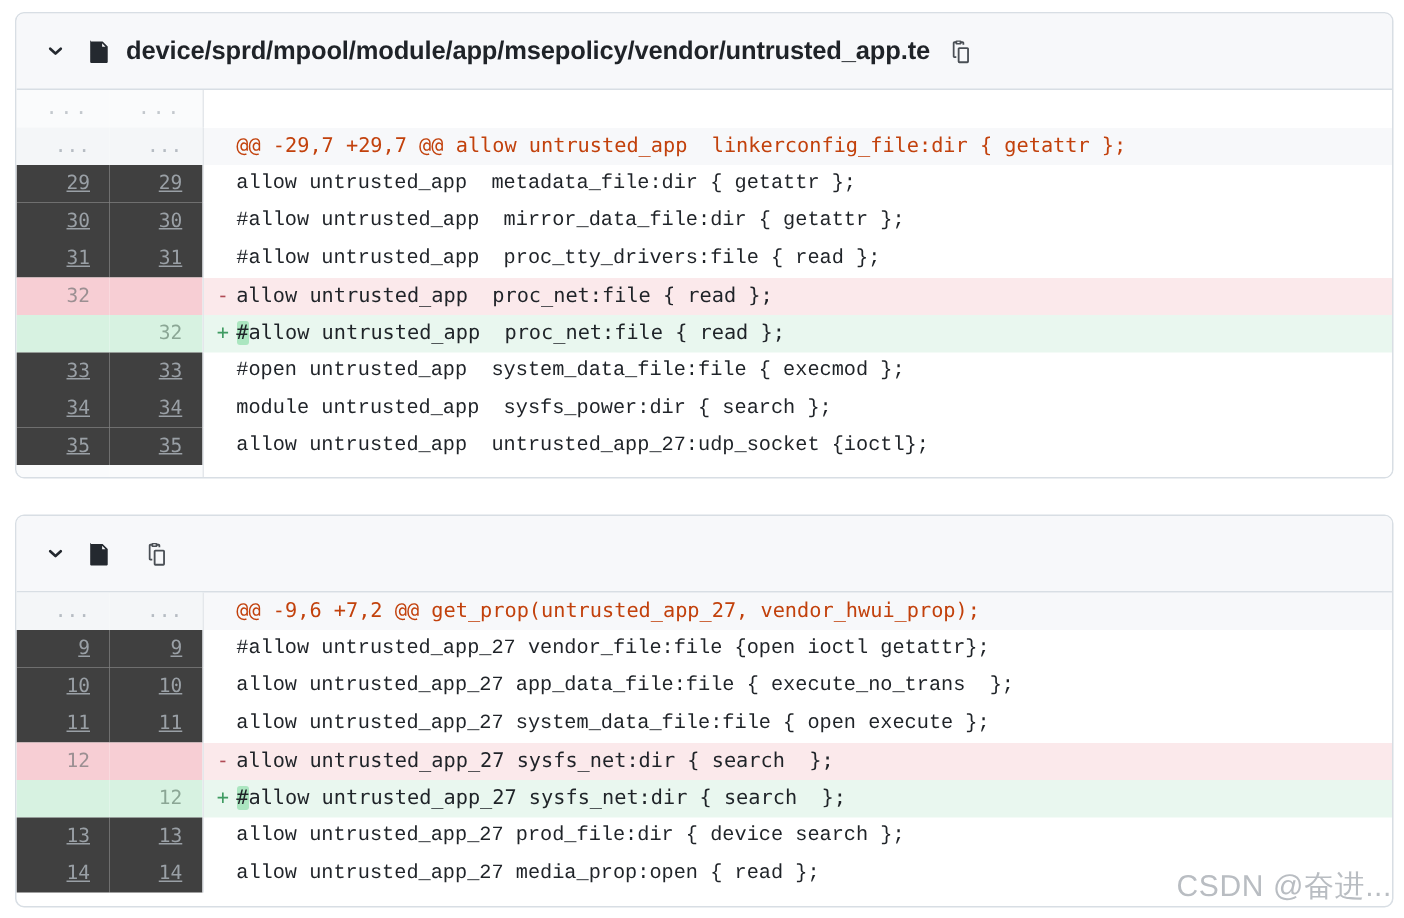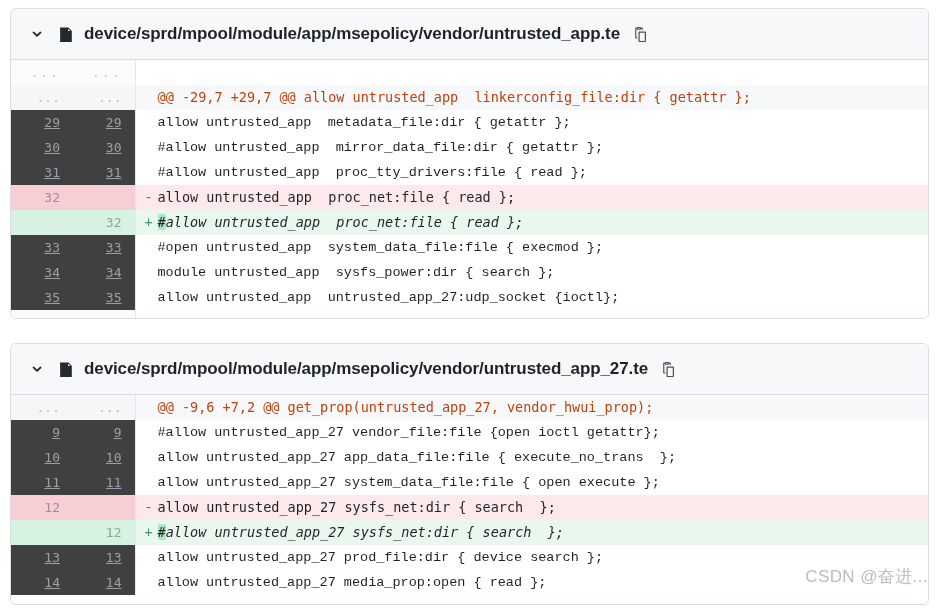--- a/index.html
+++ b/index.html
@@ -131,7 +131,7 @@
   tr.del td.code .mark { color: #b04a55; }
 
   tr.add td.ln   { background: #d7f2e1; color: #8ba695; }
-  tr.add td.code { background: #e9f7ef; font-style: italic; }
+  tr.add td.code { background: #e9f7ef; }
   tr.add td.code .mark { color: #3f9b62; }
 
   tr.dots td.ln   { background: #fafbfc; color: #c3c8cd; letter-spacing: 2px; }

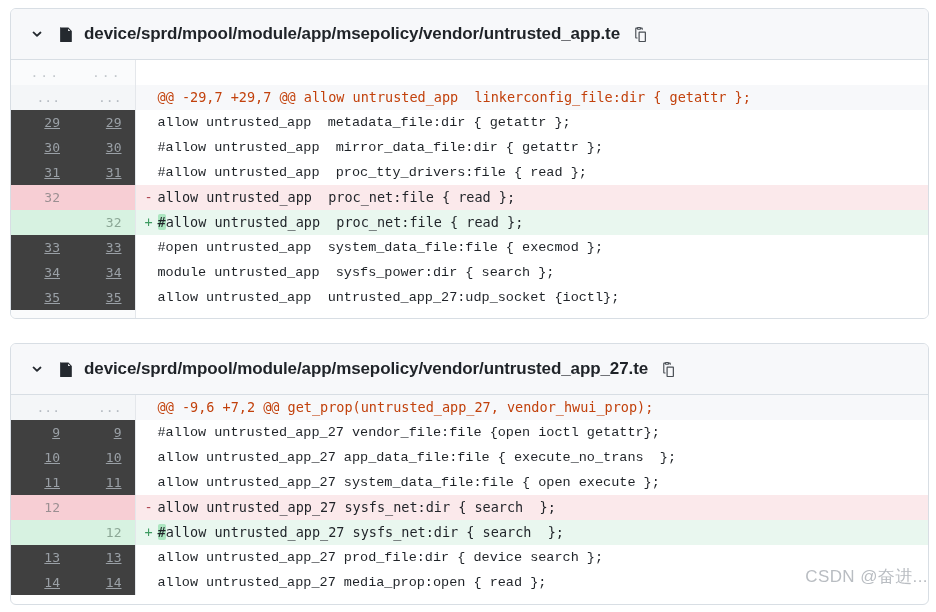--- a/index.html
+++ b/index.html
@@ -252,7 +252,6 @@
           <path d="M2.5 1.5h7.3L13 4.7v9.8a.5.5 0 0 1-.5.5h-10a.5.5 0 0 1-.5-.5v-13a.5.5 0 0 1 .5-.5zm7 1.2v2.1h2.1L9.5 2.7zM4 6.2h5.4v1.1H4V6.2zm0 2.3h5.4v1.1H4V8.5zm0 2.3h3.4v1.1H4v-1.1z"></path>
         </svg>
       </span>
-      <span class="file-path">device/sprd/mpool/module/app/msepolicy/vendor/untrusted_app_27.te</span>
       <span class="copy-icon">
         <svg width="17" height="17" viewBox="0 0 16 16" fill="currentColor" aria-hidden="true">
           <path d="M5.4 0.9h2.3c.4 0 .7.2.85.55h.6c.6 0 1.05.45 1.05 1.05v1.1H9.1V2.6H8.5v.3c0 .3-.25.55-.55.55H5.25A.55.55 0 0 1 4.7 2.9v-.3h-.6v8.15h1.1v1.1H4.05c-.6 0-1.05-.45-1.05-1.05V2.5c0-.6.45-1.05 1.05-1.05h.5c.15-.35.45-.55.85-.55zM5.8 1.8v.75h1.5V1.8H5.8z"></path>

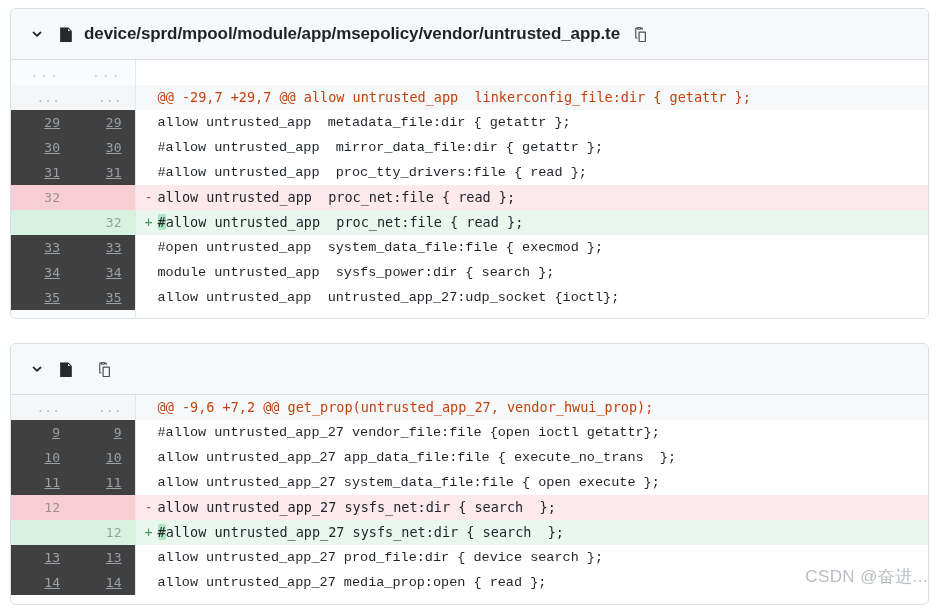--- a/index.html
+++ b/index.html
@@ -146,9 +146,9 @@
   .watermark {
     position: absolute;
     right: 8px;
-    bottom: 24px;
+    bottom: 8px;
     font-family: "Liberation Sans", sans-serif;
-    font-size: 17px;
+    font-size: 20px;
     color: #b9bdc2;
     letter-spacing: 0.4px;
     white-space: nowrap;

